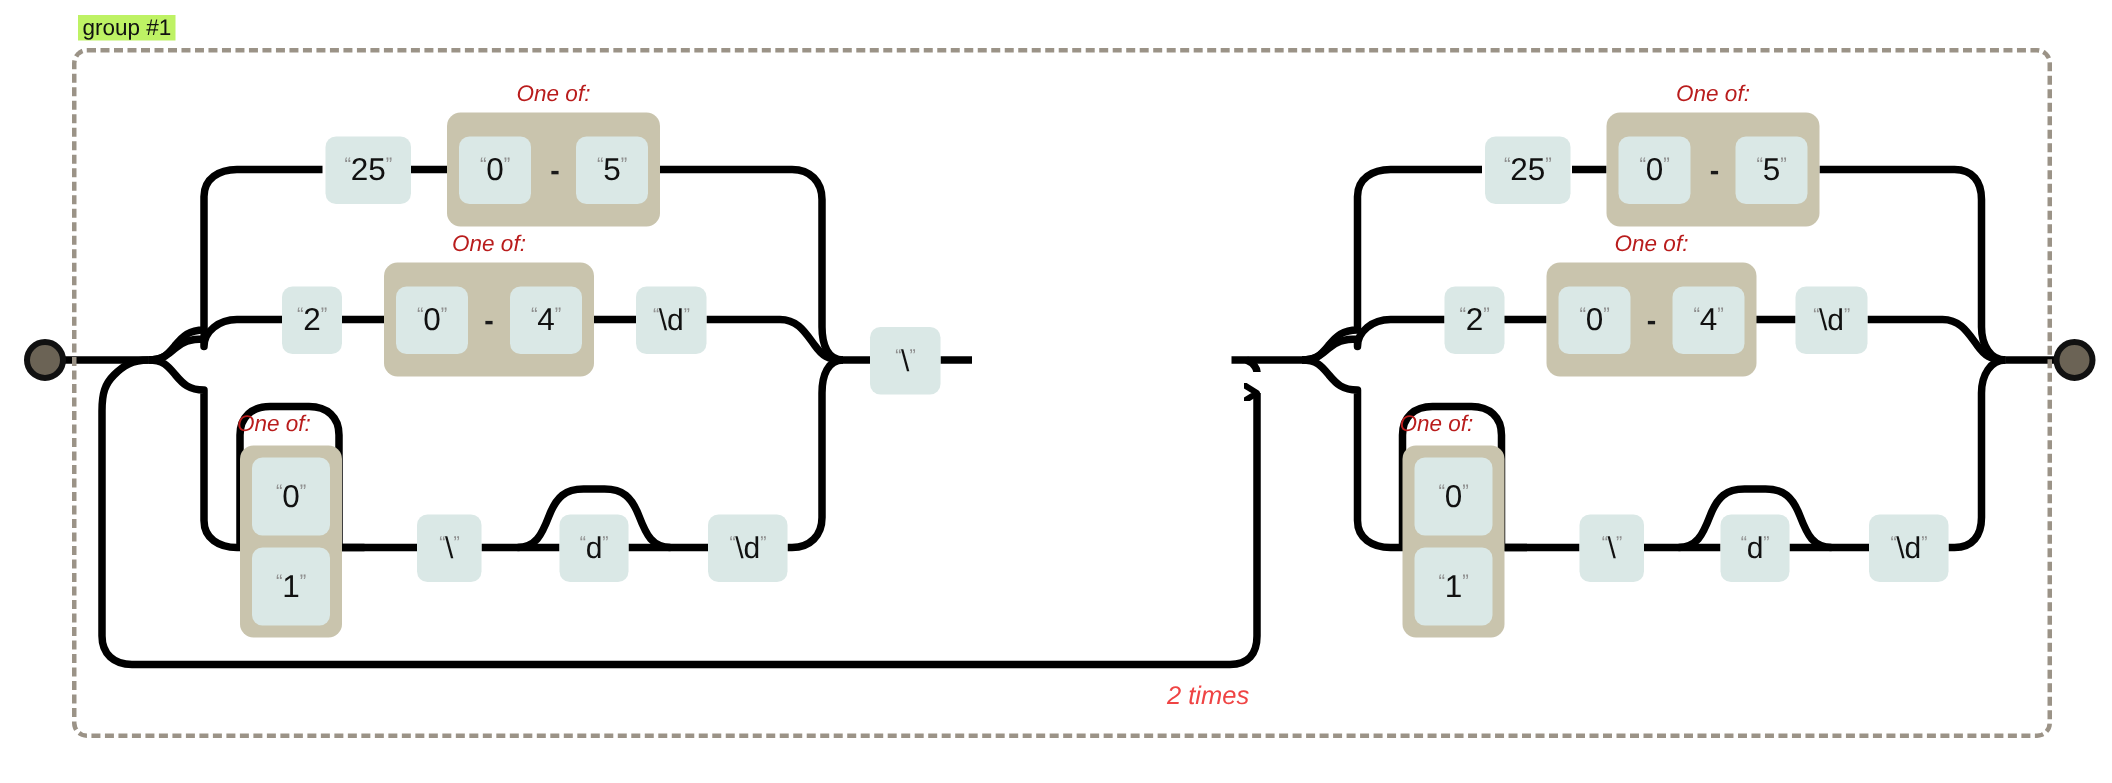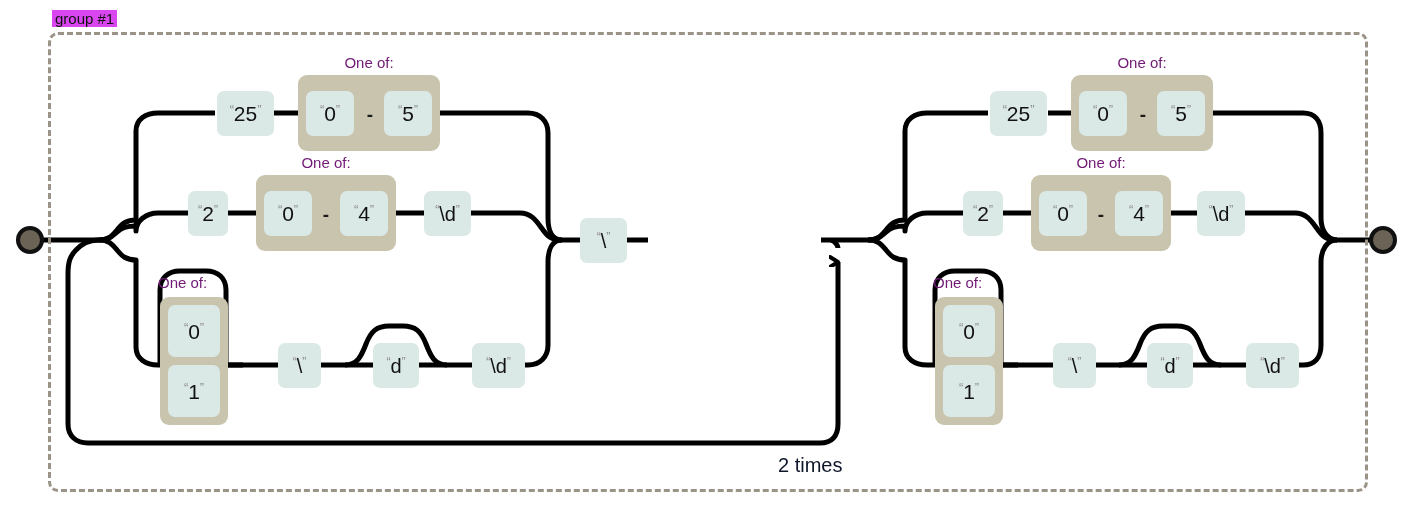--- a/index.html
+++ b/index.html
@@ -48,7 +48,7 @@
     font-size: 15px;
     color: #111111;
     white-space: nowrap;
-    background: #d946ef;
+    background: #bef264;
     padding: 0 3px;
   }
   

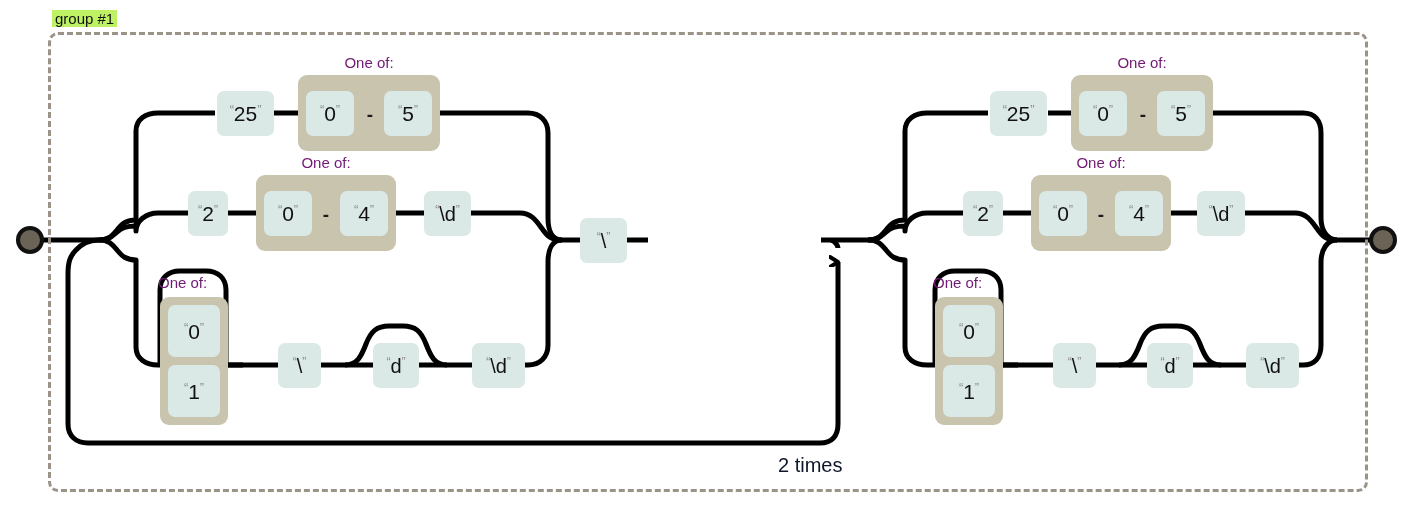--- a/index.html
+++ b/index.html
@@ -86,9 +86,10 @@
   .oneof-label {
     position: absolute;
     font-size: 15px;
-    color: #701a75;
+    color: #b91c1c;
     white-space: nowrap;
     text-align: center;
+    font-style: italic;
   }
   .dash {
     position: absolute;

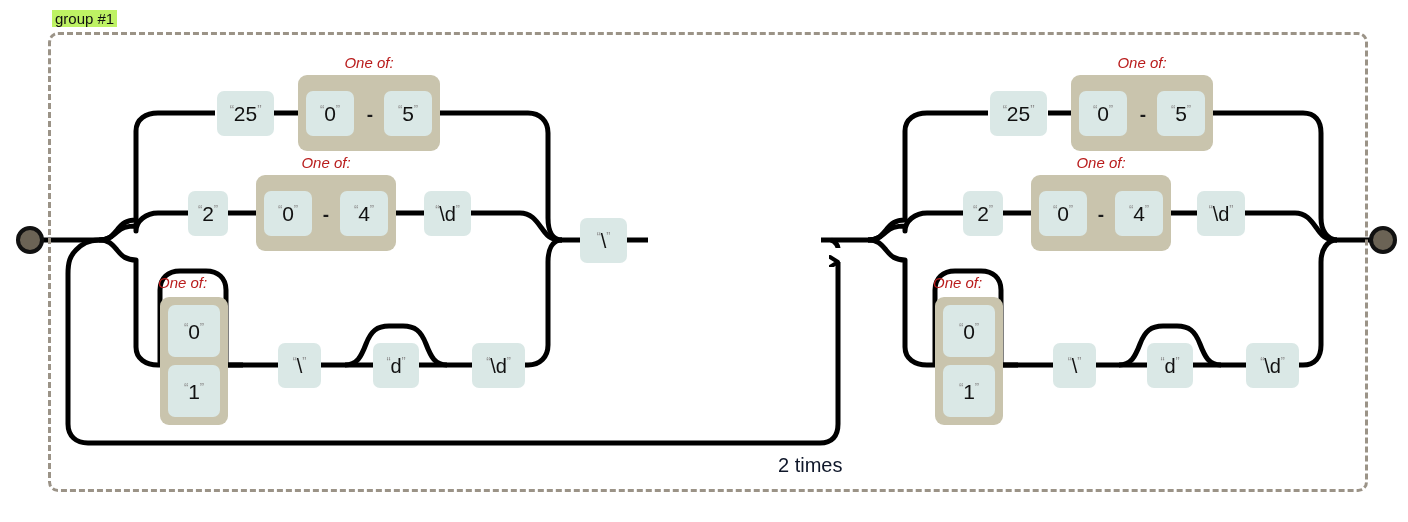--- a/index.html
+++ b/index.html
@@ -115,9 +115,10 @@
   
   .repeat-label {
     position: absolute;
-    font-size: 20px;
-    color: #0f172a;
-    white-space: nowrap;
+    font-size: 17px;
+    color: #ef4444;
+    white-space: nowrap;
+    font-style: italic;
   }
 </style>
 </head>

